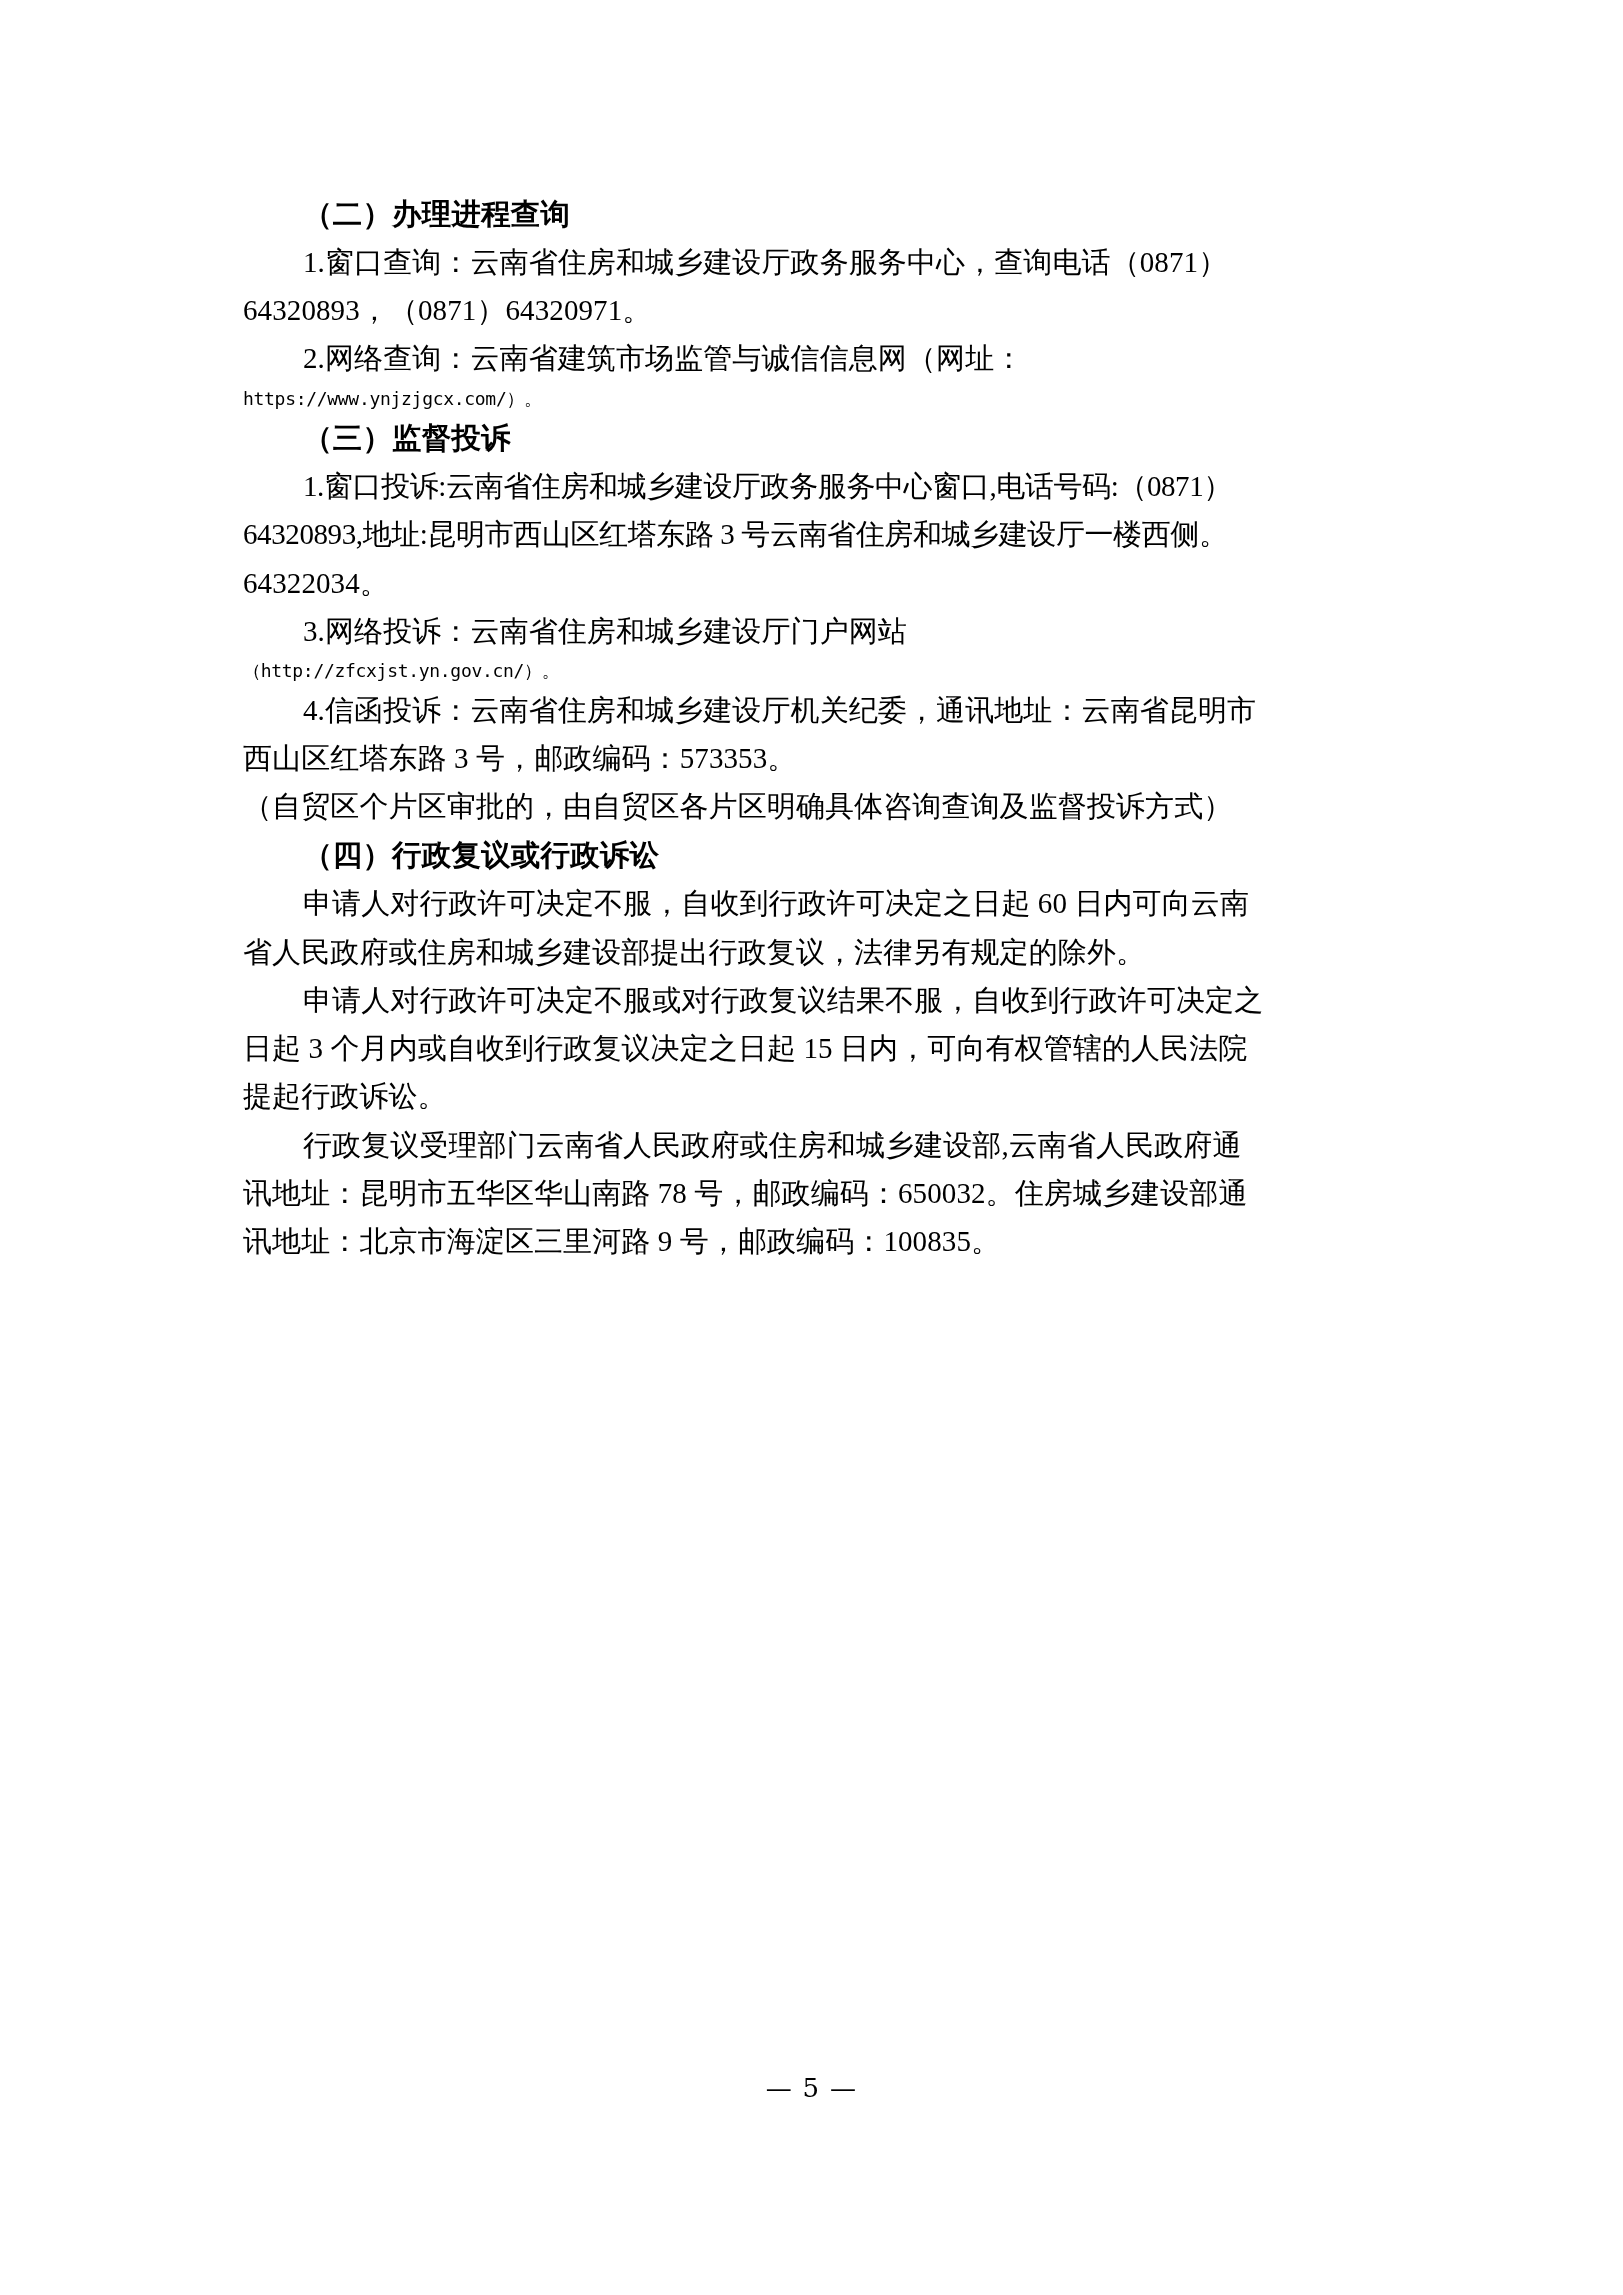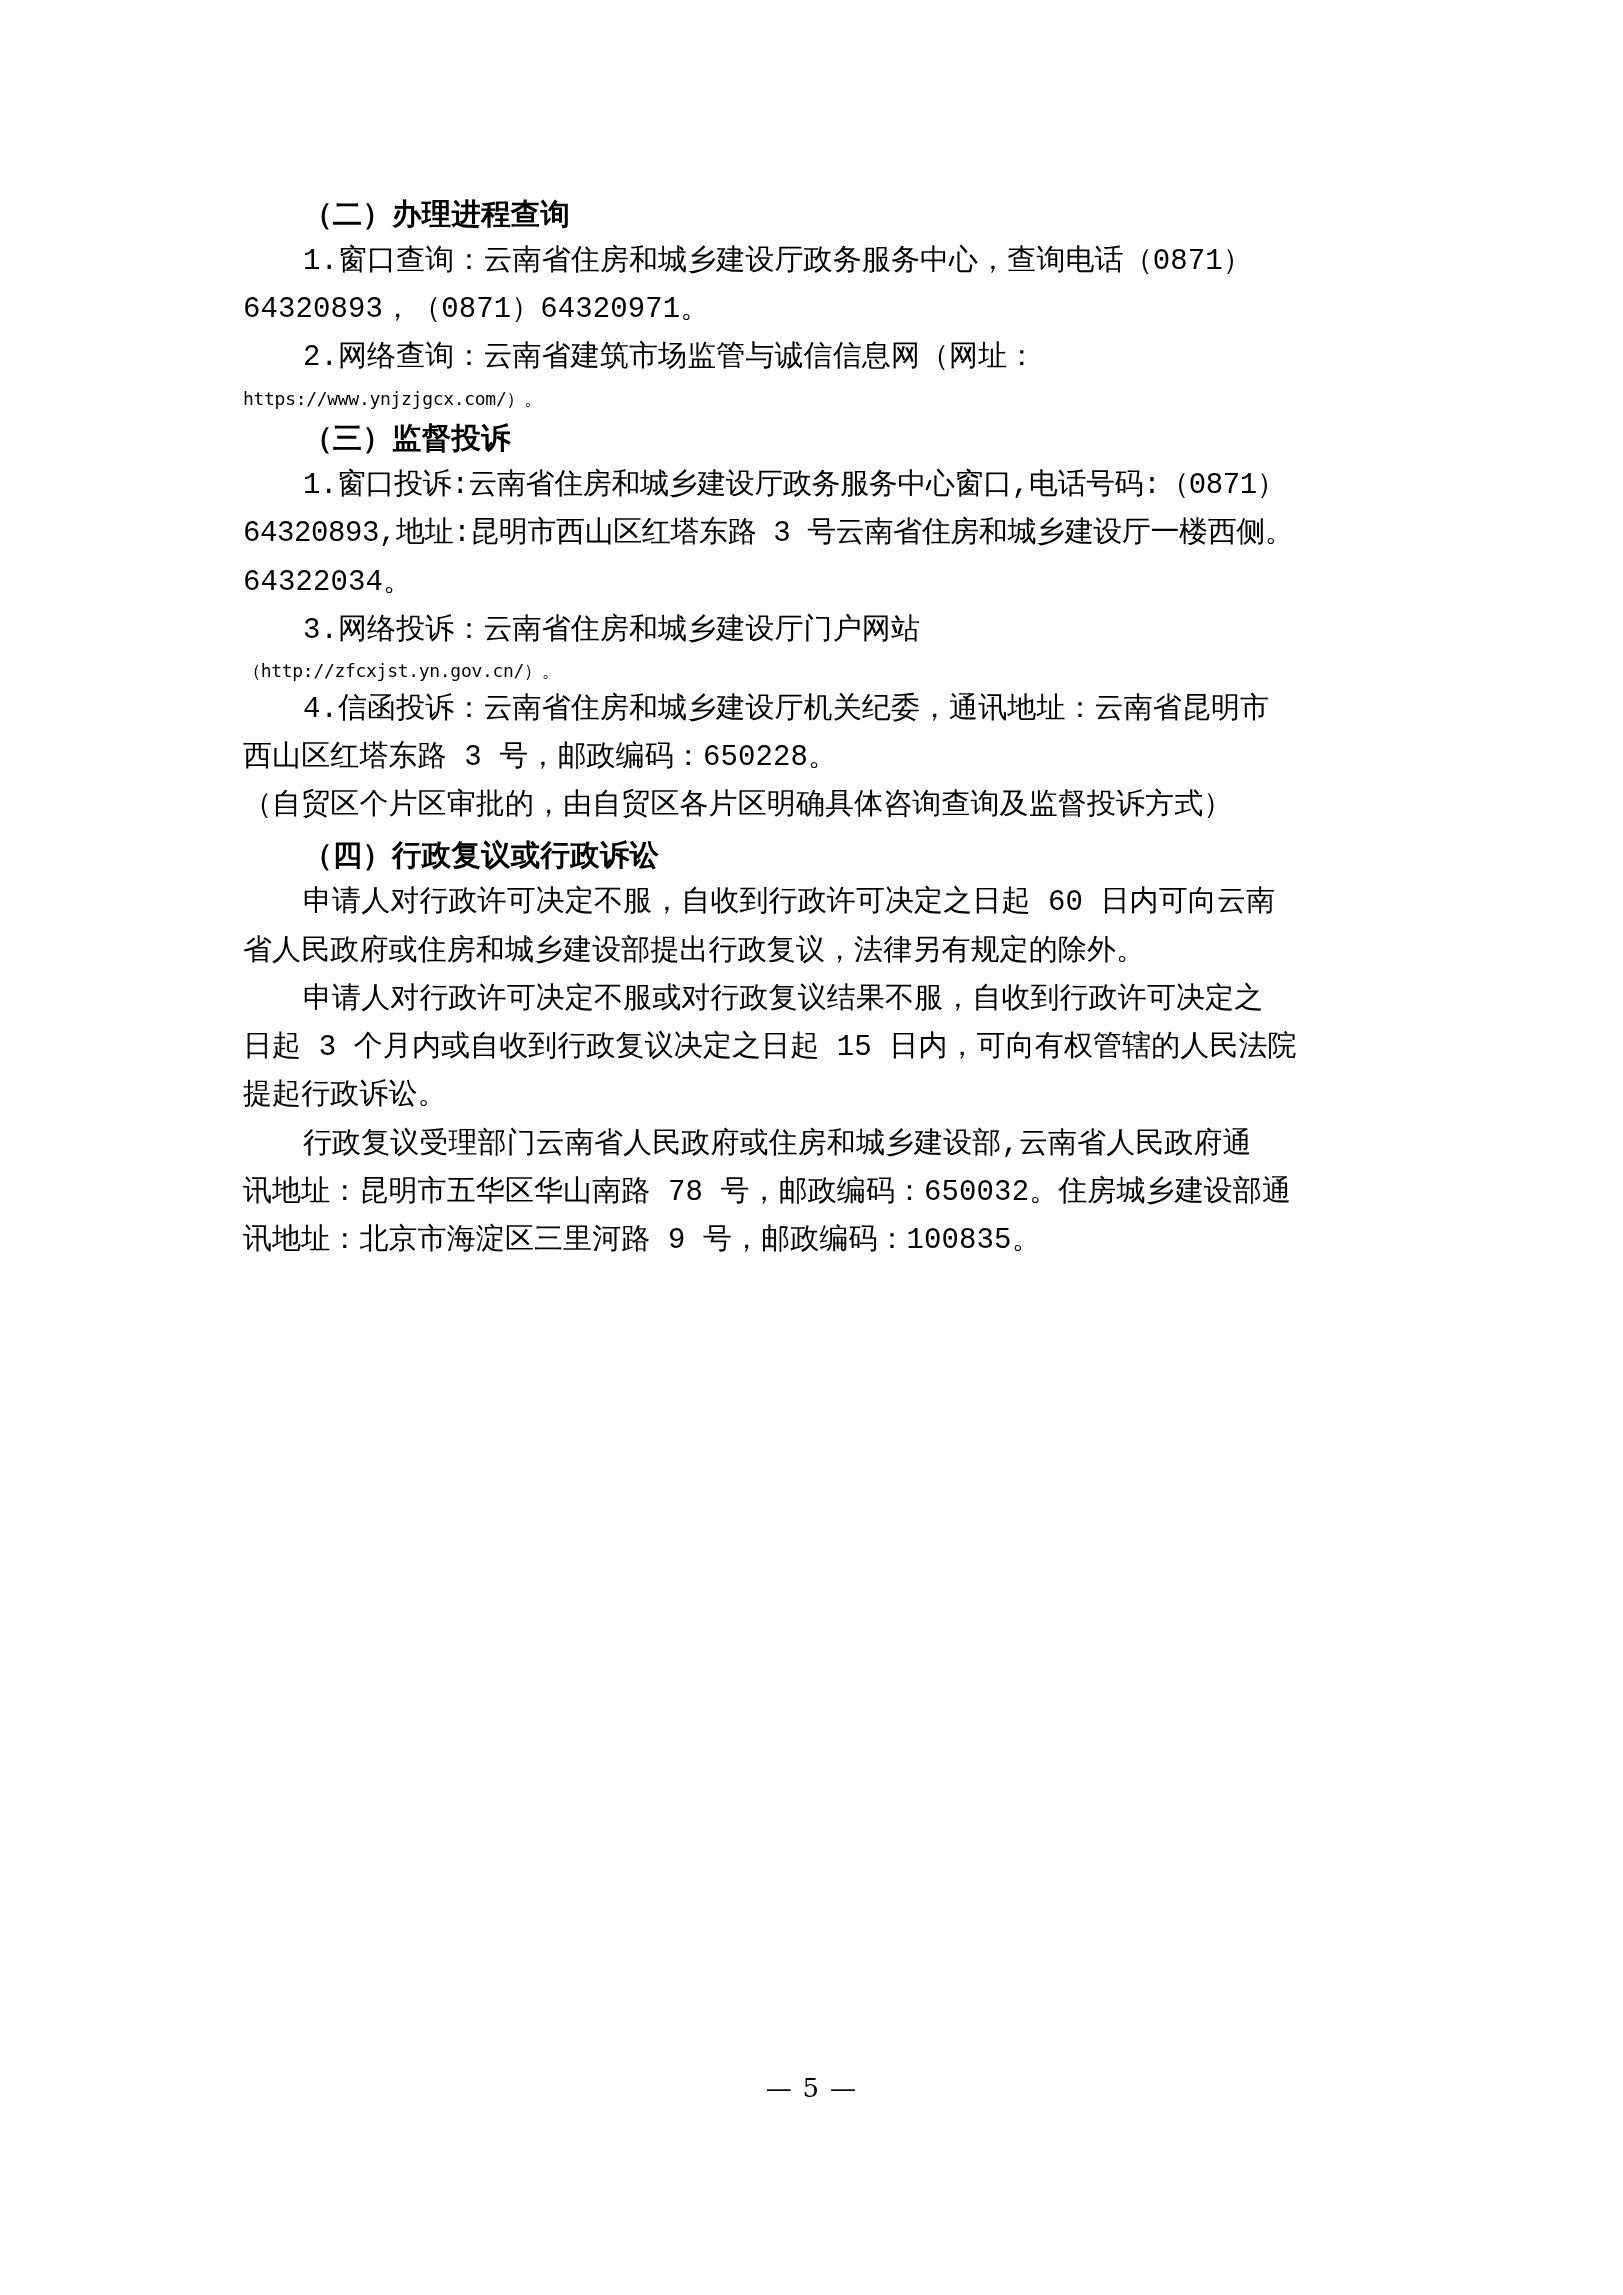--- a/index.html
+++ b/index.html
@@ -36,7 +36,7 @@
     text-align: justify;
     text-justify: inter-ideograph;
     letter-spacing: 0.1px;
-    font-family: Liberation Mono, monospace;
+    font-family: Liberation Serif, serif;
   }
   .heading {
     font-weight: bold;

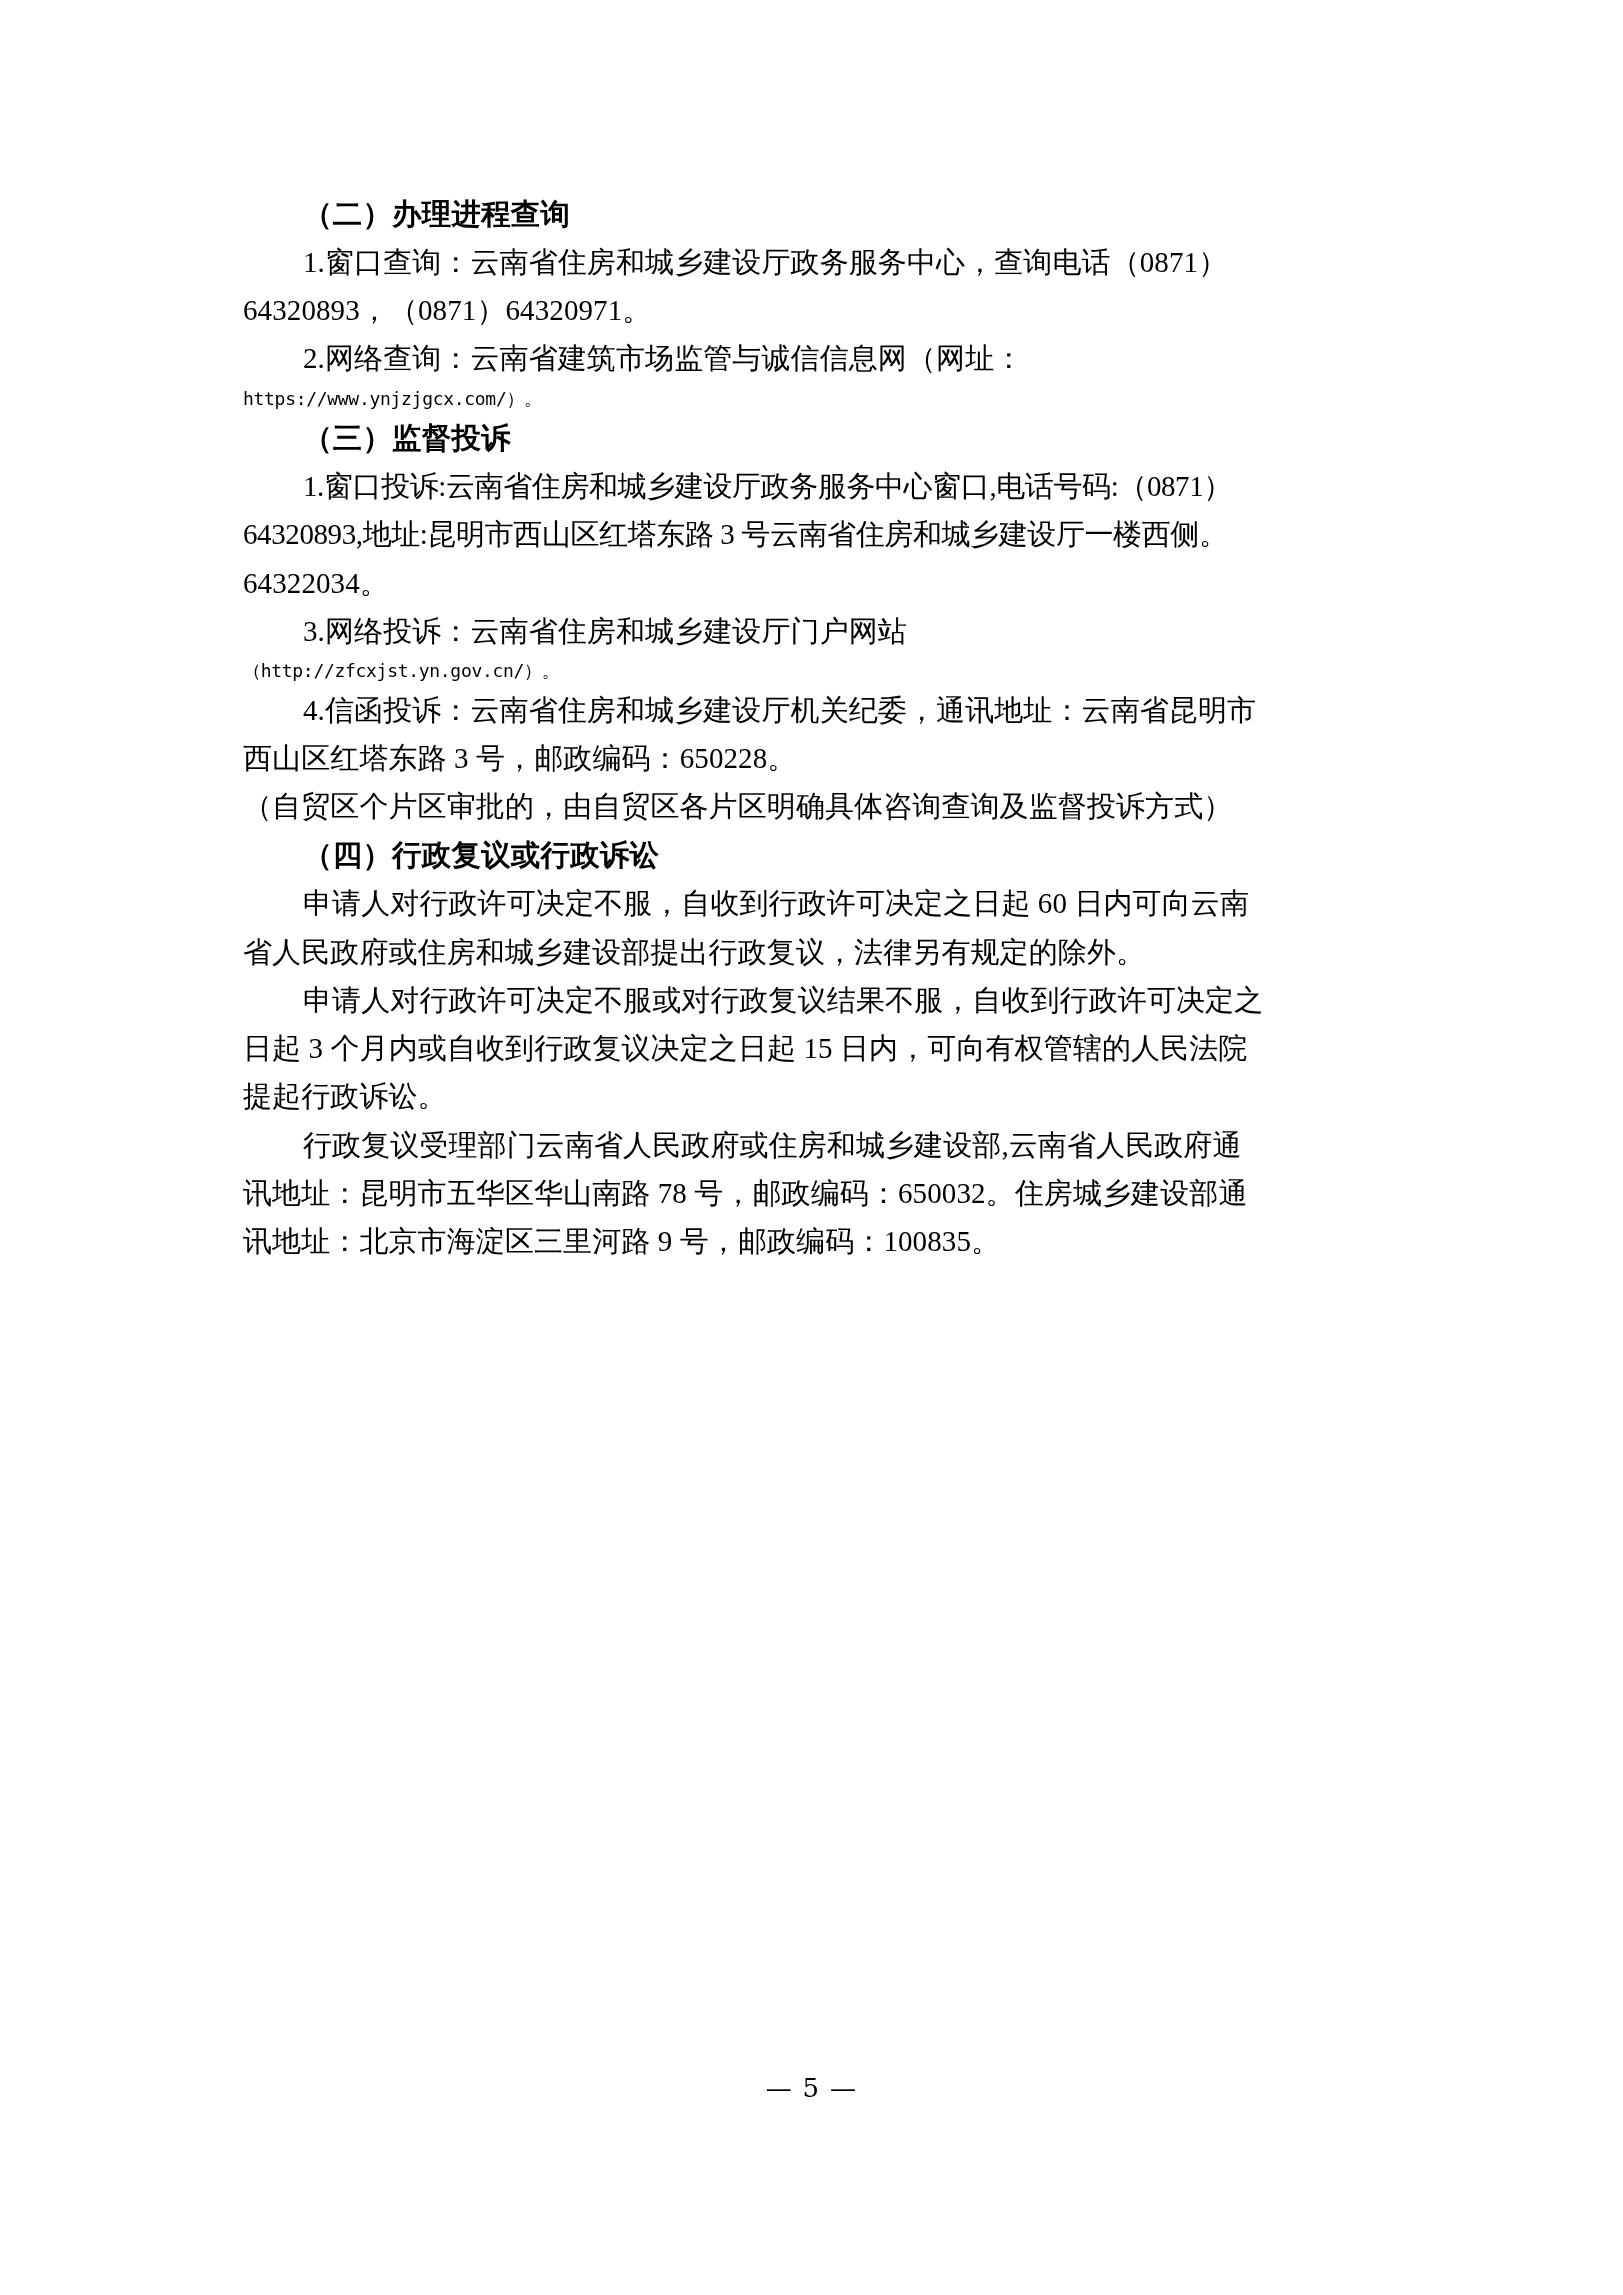--- a/index.html
+++ b/index.html
@@ -93,7 +93,7 @@
       <div class="p indent">3.网络投诉：云南省住房和城乡建设厅门户网站</div>
       <div class="p mono">（http://zfcxjst.yn.gov.cn/）。</div>
       <div class="p indent">4.信函投诉：云南省住房和城乡建设厅机关纪委，通讯地址：云南省昆明市</div>
-      <div class="p">西山区红塔东路 3 号，邮政编码：650228。</div>
+      <div class="p">西山区红塔东路 3 号，邮政编码：573353。</div>
       <div class="p">（自贸区个片区审批的，由自贸区各片区明确具体咨询查询及监督投诉方式）</div>
     </div>
 

